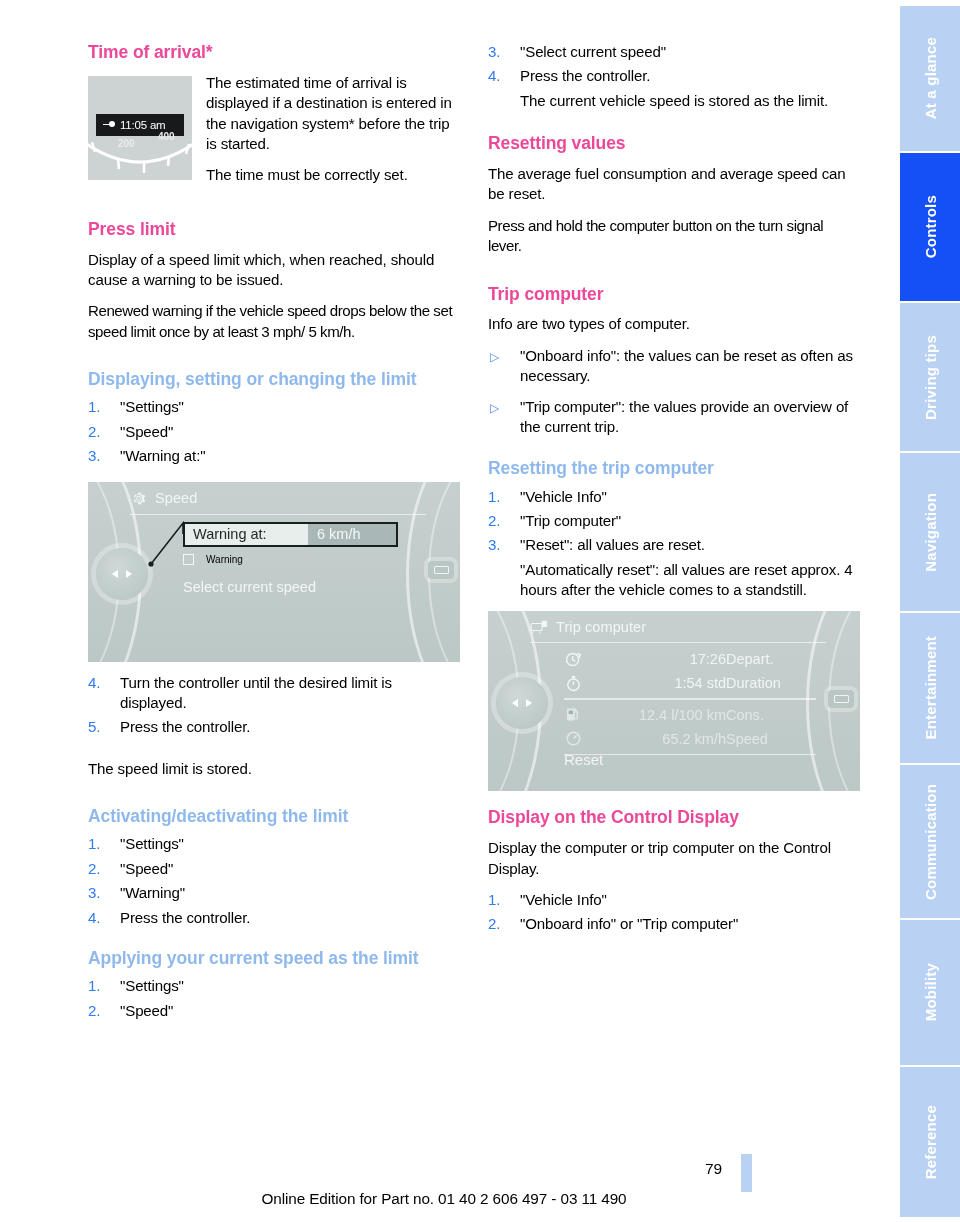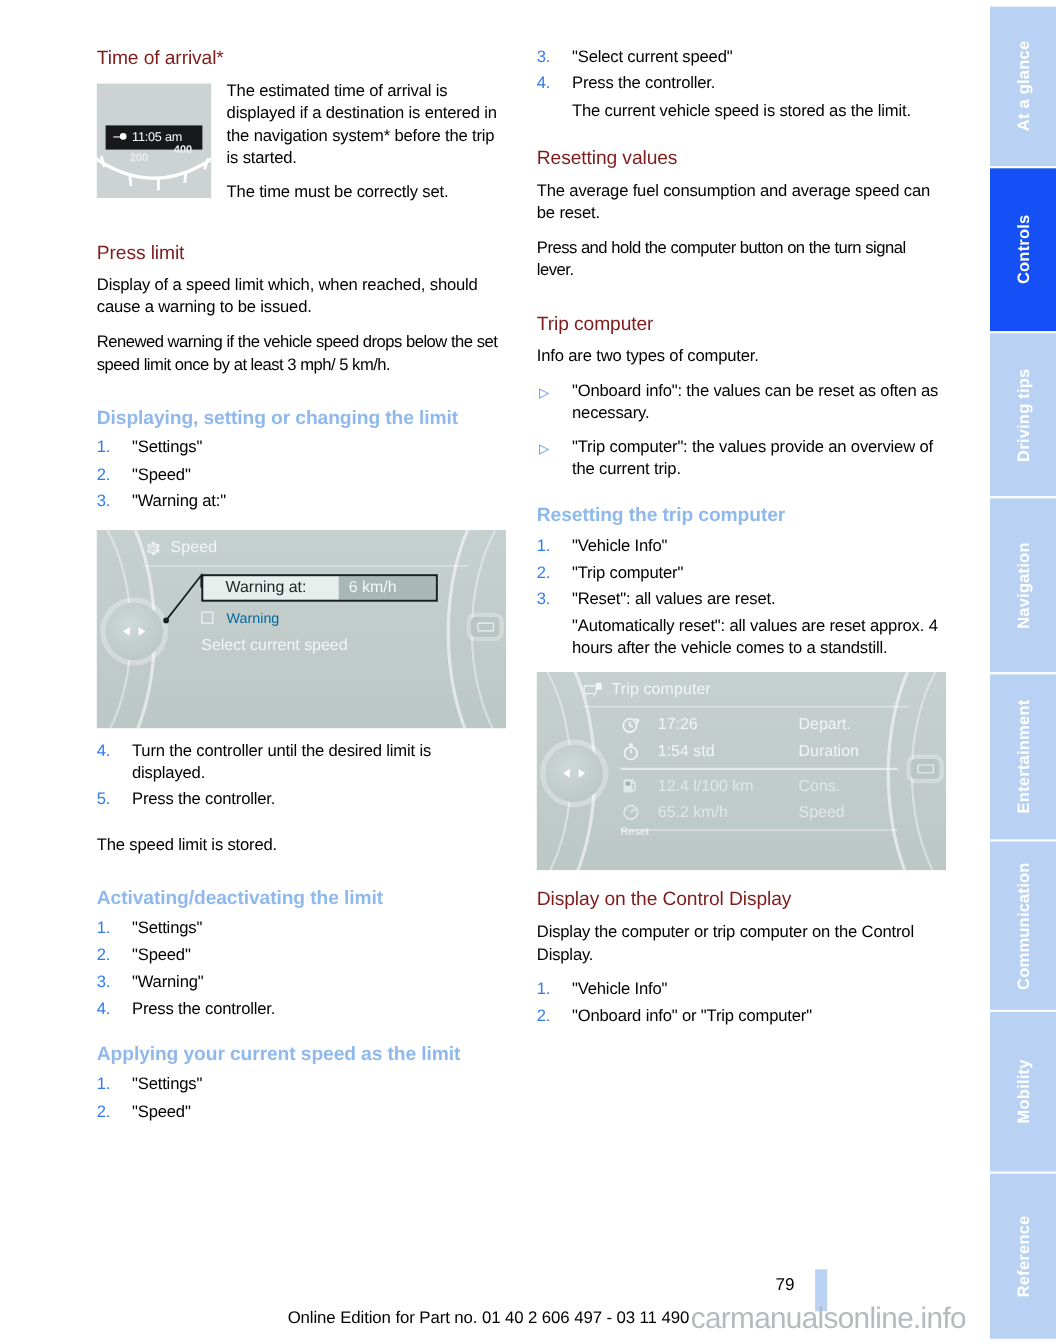--- a/index.html
+++ b/index.html
@@ -23,8 +23,8 @@
   
   .h1 {
     font-size: 17.5px;
-    font-weight: normal;
-    color: #7f1d1d;
+    font-weight: bold;
+    color: #ec4899;
     line-height: 1.25;
     margin-bottom: 9px;
     letter-spacing: -0.1px;

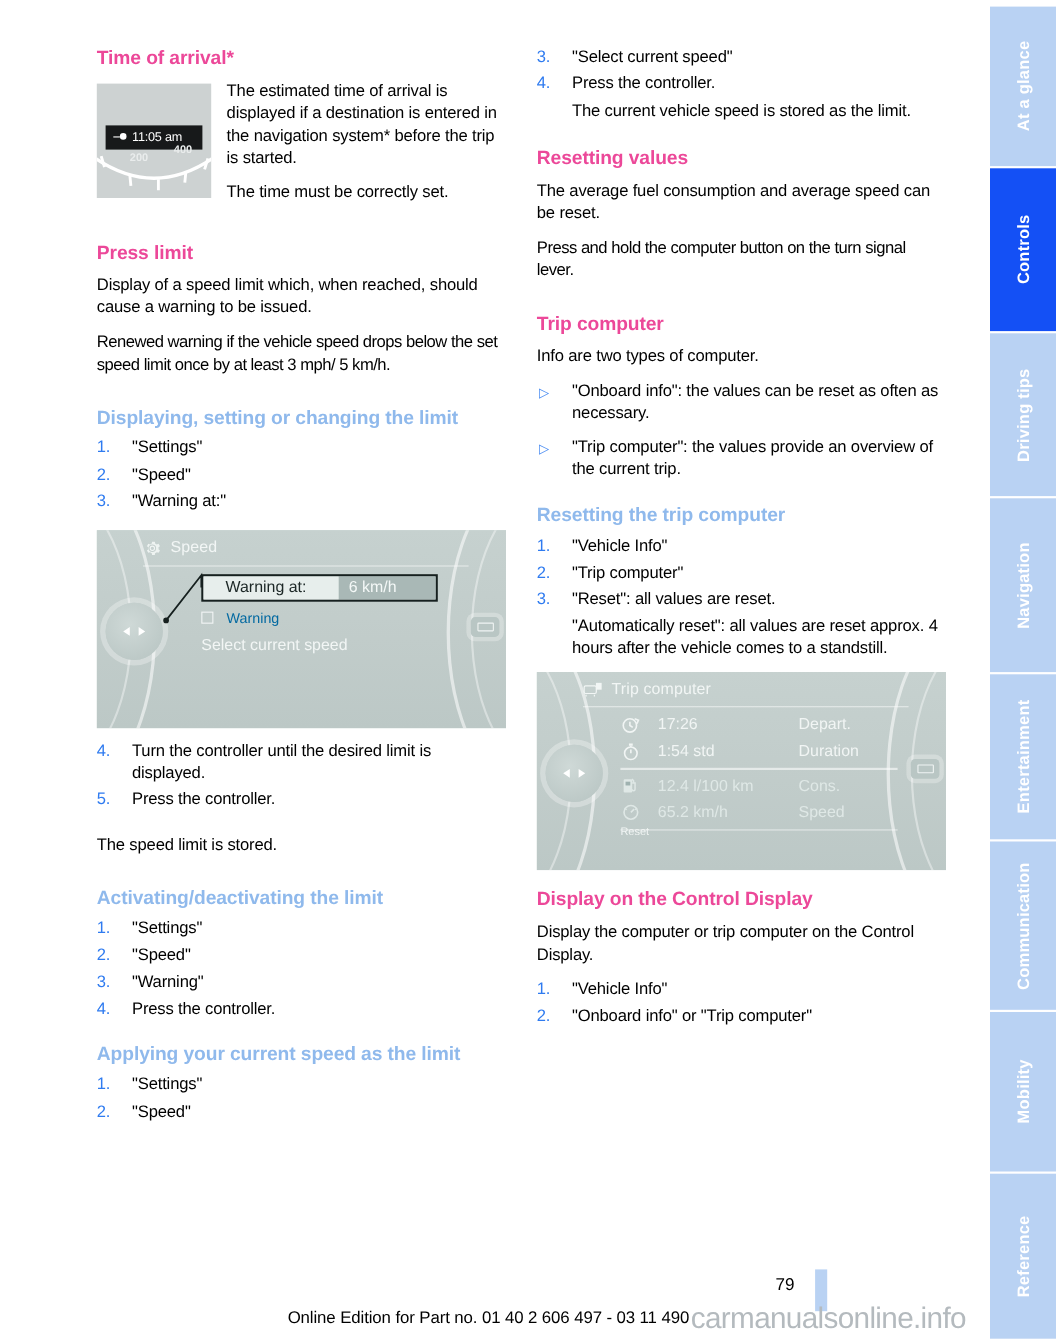--- a/index.html
+++ b/index.html
@@ -175,7 +175,7 @@
     border:2px solid #16201f; display:flex; align-items:center;
   }
   .row-warn .lbl { flex:1; height:100%; background:#e7eeec; color:#1c2726;
-                   display:flex; align-items:center; padding-left:20px; font-size:14.5px; }
+                   display:flex; align-items:center; padding-left:8px; font-size:14.5px; }
   .row-warn .val { width:88px; height:100%; background:#a9b8b6; color:#f4f8f7;
                    display:flex; align-items:center; padding-left:9px; font-size:14.5px; }
   .cb-row { position:absolute; left:95px; top:72px; display:flex; align-items:center; gap:12px; }

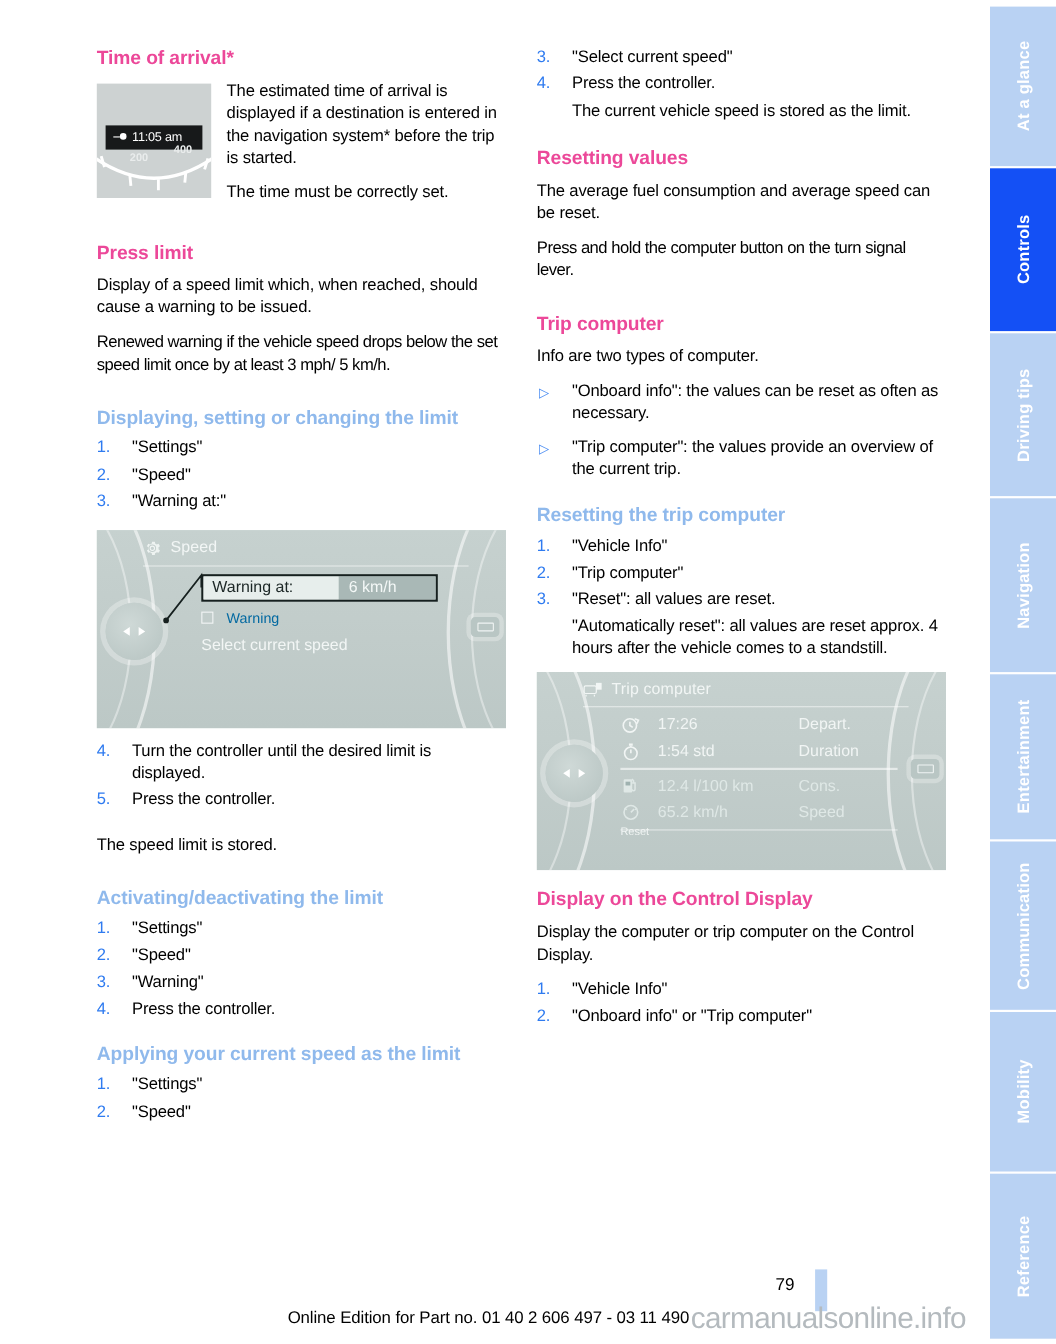--- a/index.html
+++ b/index.html
@@ -180,7 +180,7 @@
                    display:flex; align-items:center; padding-left:9px; font-size:14.5px; }
   .cb-row { position:absolute; left:95px; top:72px; display:flex; align-items:center; gap:12px; }
   .cb-row .cb { width:11px; height:11px; border:1.8px solid #f2f6f5; }
-  .cb-row .t  { color:#0369a1; font-size:13px; }
+  .cb-row .t  { color:#000000; font-size:10px; }
   .sel-row { position:absolute; left:95px; top:97px; color:#f2f6f5; font-size:14.5px; }
   .leader { position:absolute; left:0; top:0; width:372px; height:180px; pointer-events:none; }
 

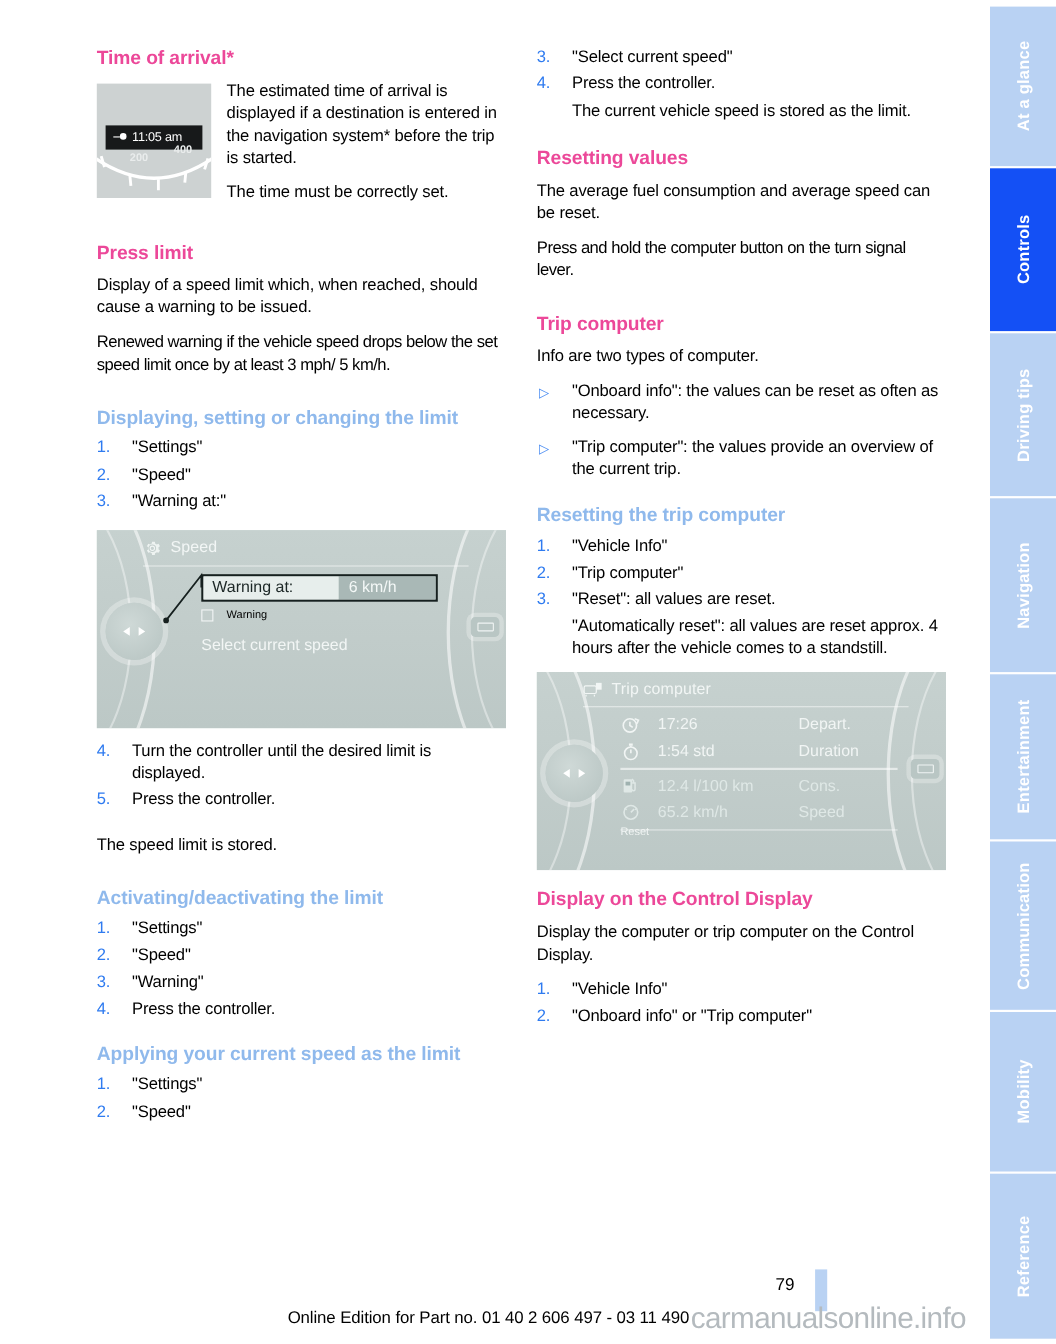--- a/index.html
+++ b/index.html
@@ -185,7 +185,7 @@
   .leader { position:absolute; left:0; top:0; width:372px; height:180px; pointer-events:none; }
 
   
-  .tc-list { position:absolute; left:76px; top:36px; right:44px; }
+  .tc-list { position:absolute; left:76px; top:36px; right:44px;text-align:right; }
   .tc-row { display:flex; align-items:center; height:24px; }
   .tc-row .ic { width:34px; display:flex; align-items:center; }
   .tc-row .v  { width:128px; color:#f1f5f4; font-size:14.5px; }

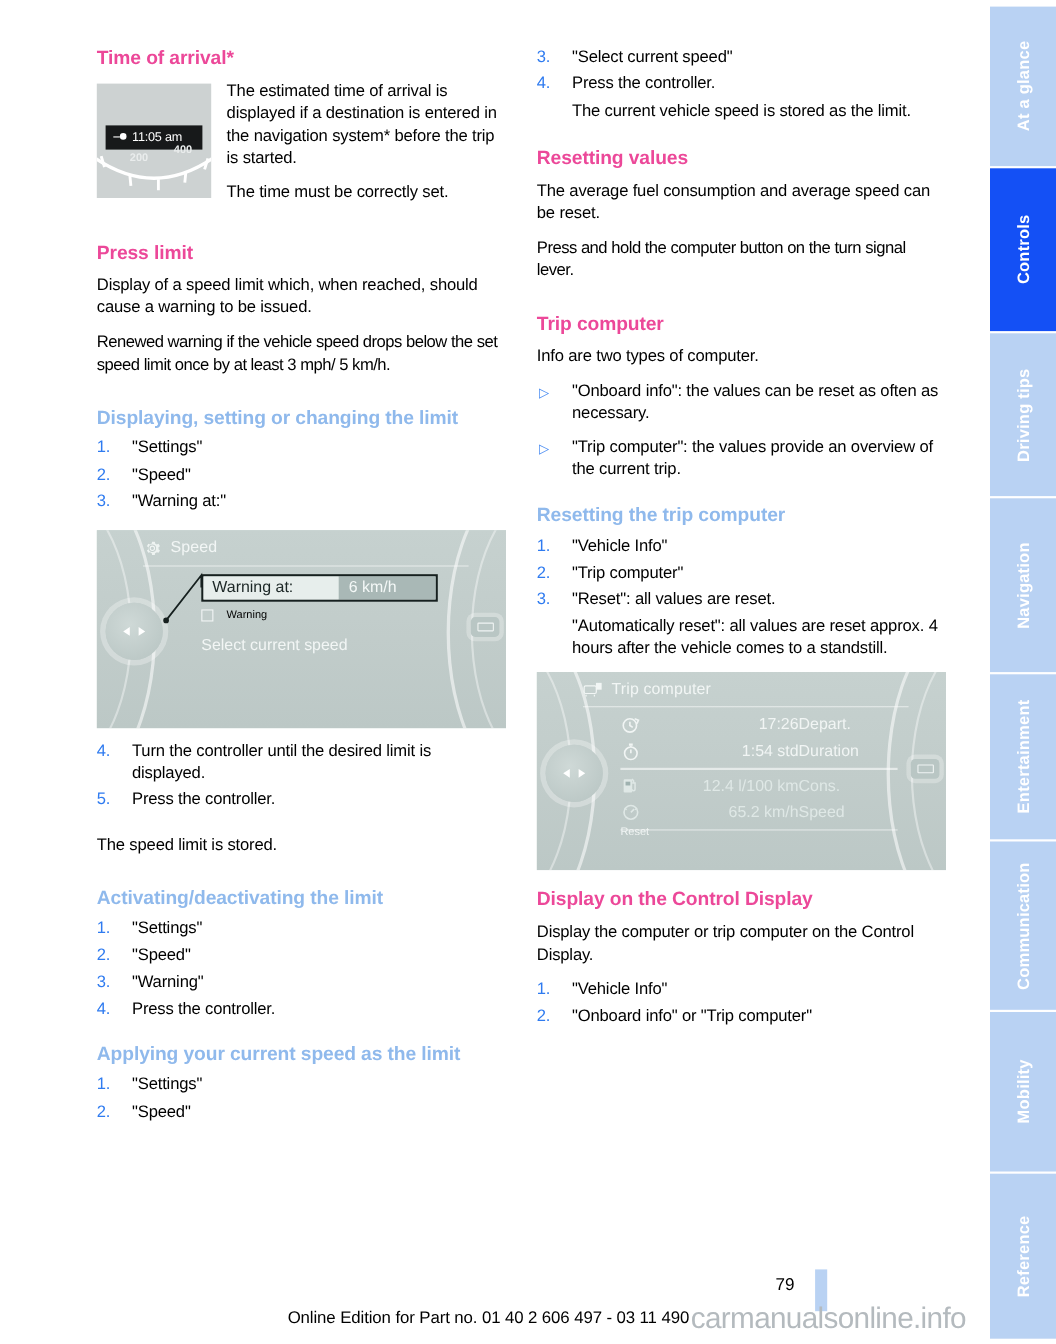--- a/index.html
+++ b/index.html
@@ -192,7 +192,7 @@
   .tc-row .k  { color:#f1f5f4; font-size:14.5px; }
   .tc-row.dim .v, .tc-row.dim .k { color:#dfe8e6; }
   .tc-sep { height:1.5px; background:rgba(255,255,255,0.58); margin:3px 0; }
-  .tc-reset { position:absolute; left:76px; top:140px; color:#f1f5f4; font-size:10px; }
+  .tc-reset { position:absolute; left:76px; top:140px; color:#f1f5f4; font-size:15px; }
 
   
   .rail { position:absolute; right:0; top:0; width:72px; height:1222px; }

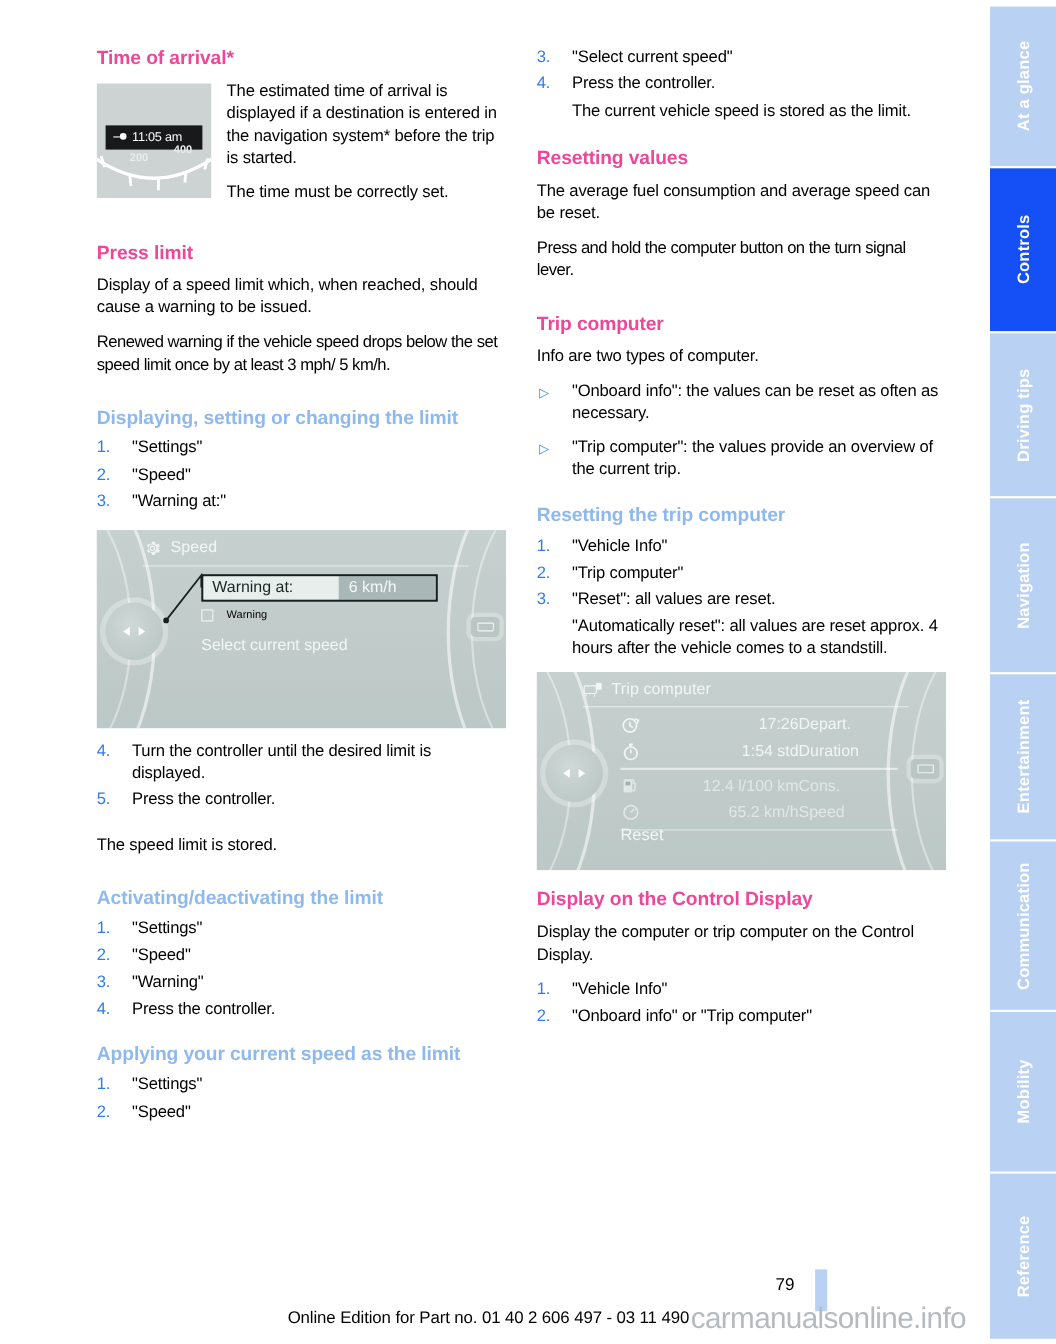--- a/index.html
+++ b/index.html
@@ -496,7 +496,6 @@
   <div class="pagenum">79</div>
   <div class="pagemark"></div>
   <div class="footline">Online Edition for Part no. 01 40 2 606 497 - 03 11 490</div>
-  <div class="wm-inner">carmanualsonline.info</div>
 
 </div>
 

